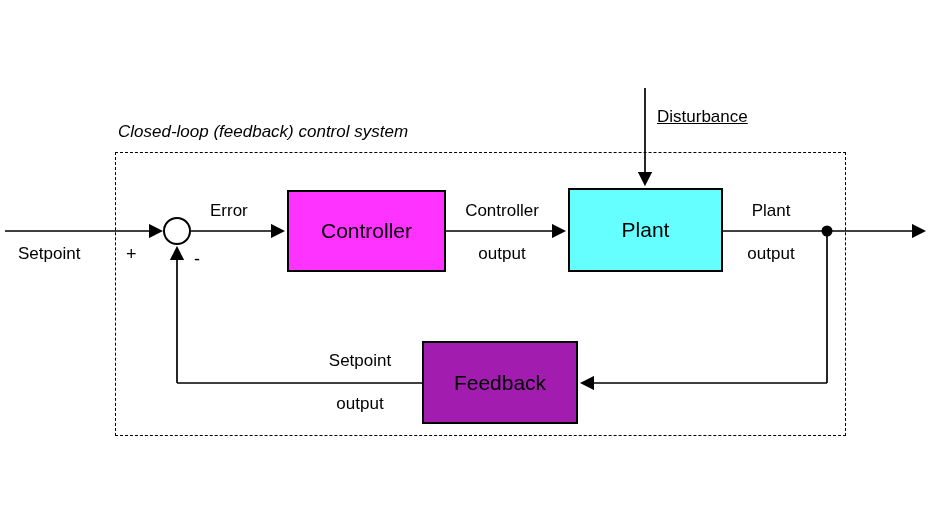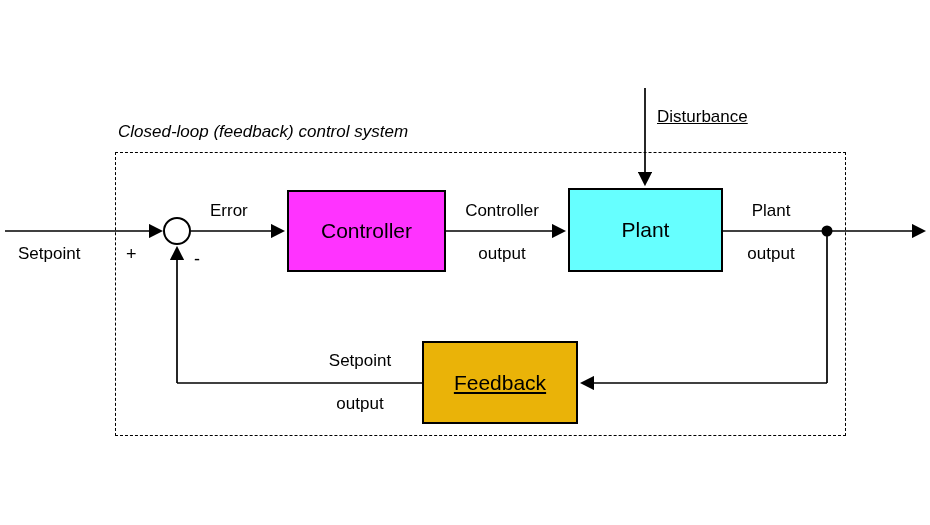--- a/index.html
+++ b/index.html
@@ -97,7 +97,7 @@
     <span>Plant</span>
   </div>
 
-  <div class="block block-feedback" style="background-color: #eab308; text-decoration: underline;">
+  <div class="block block-feedback" style="background-color: #a21caf;">
     <span>Feedback</span>
   </div>
 

